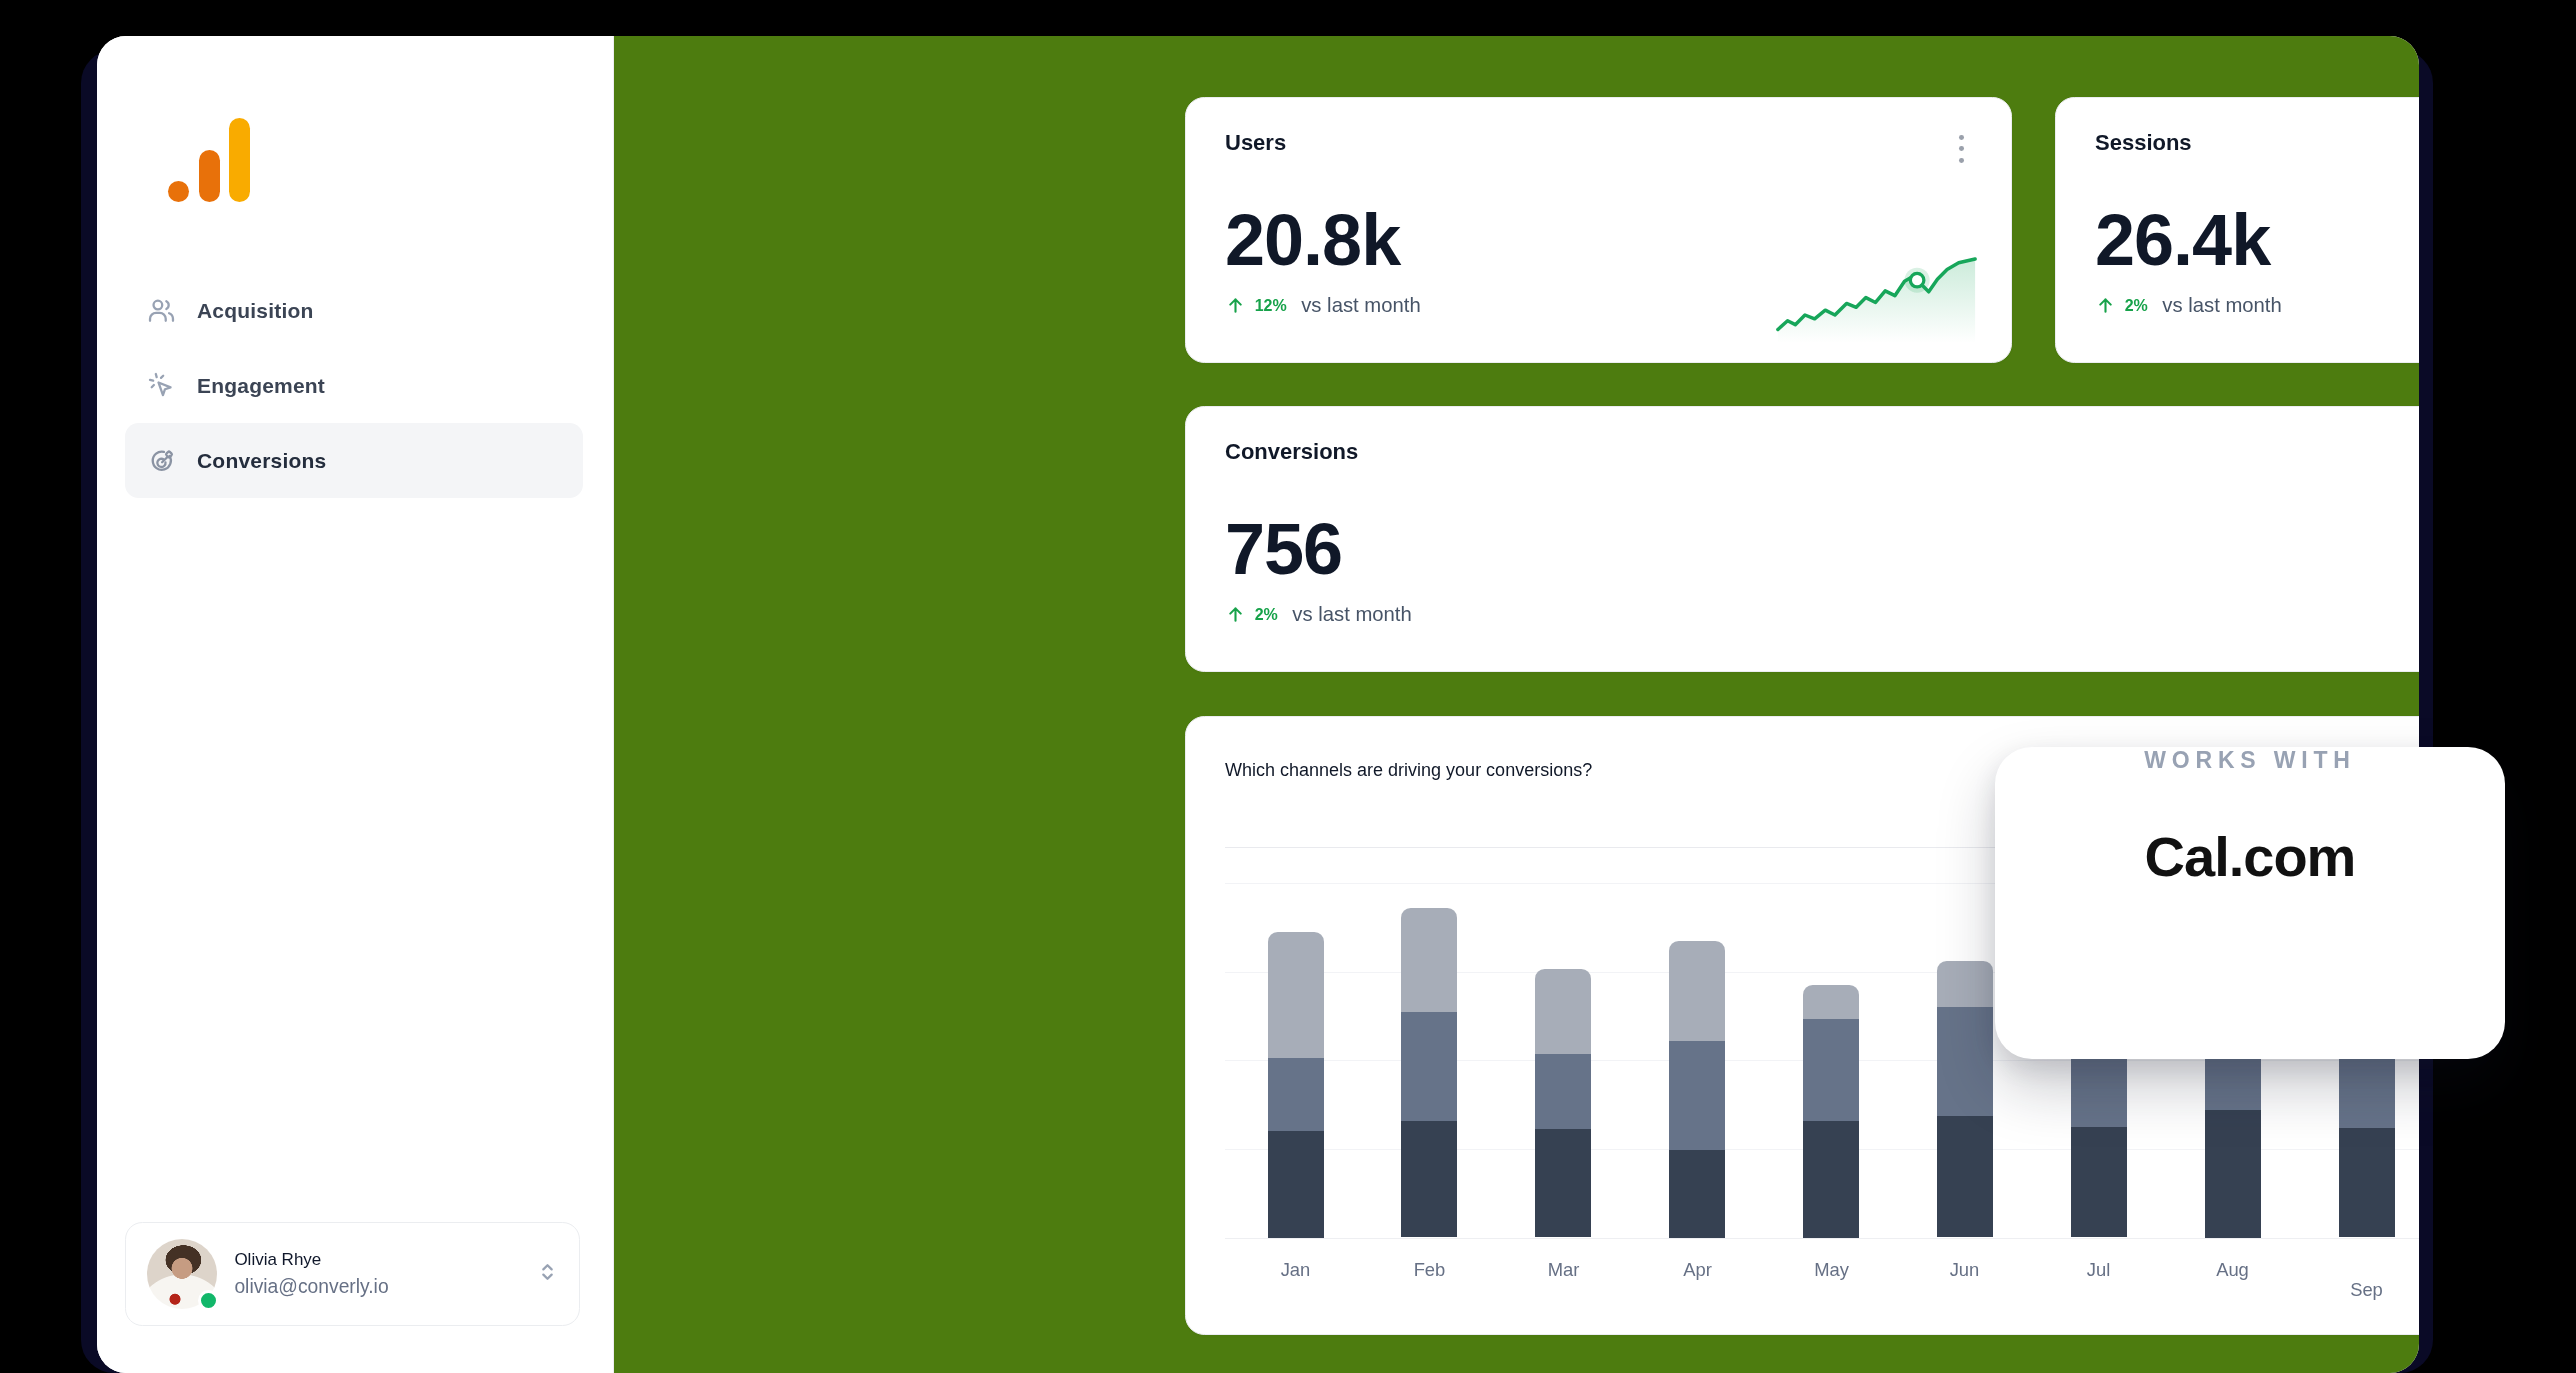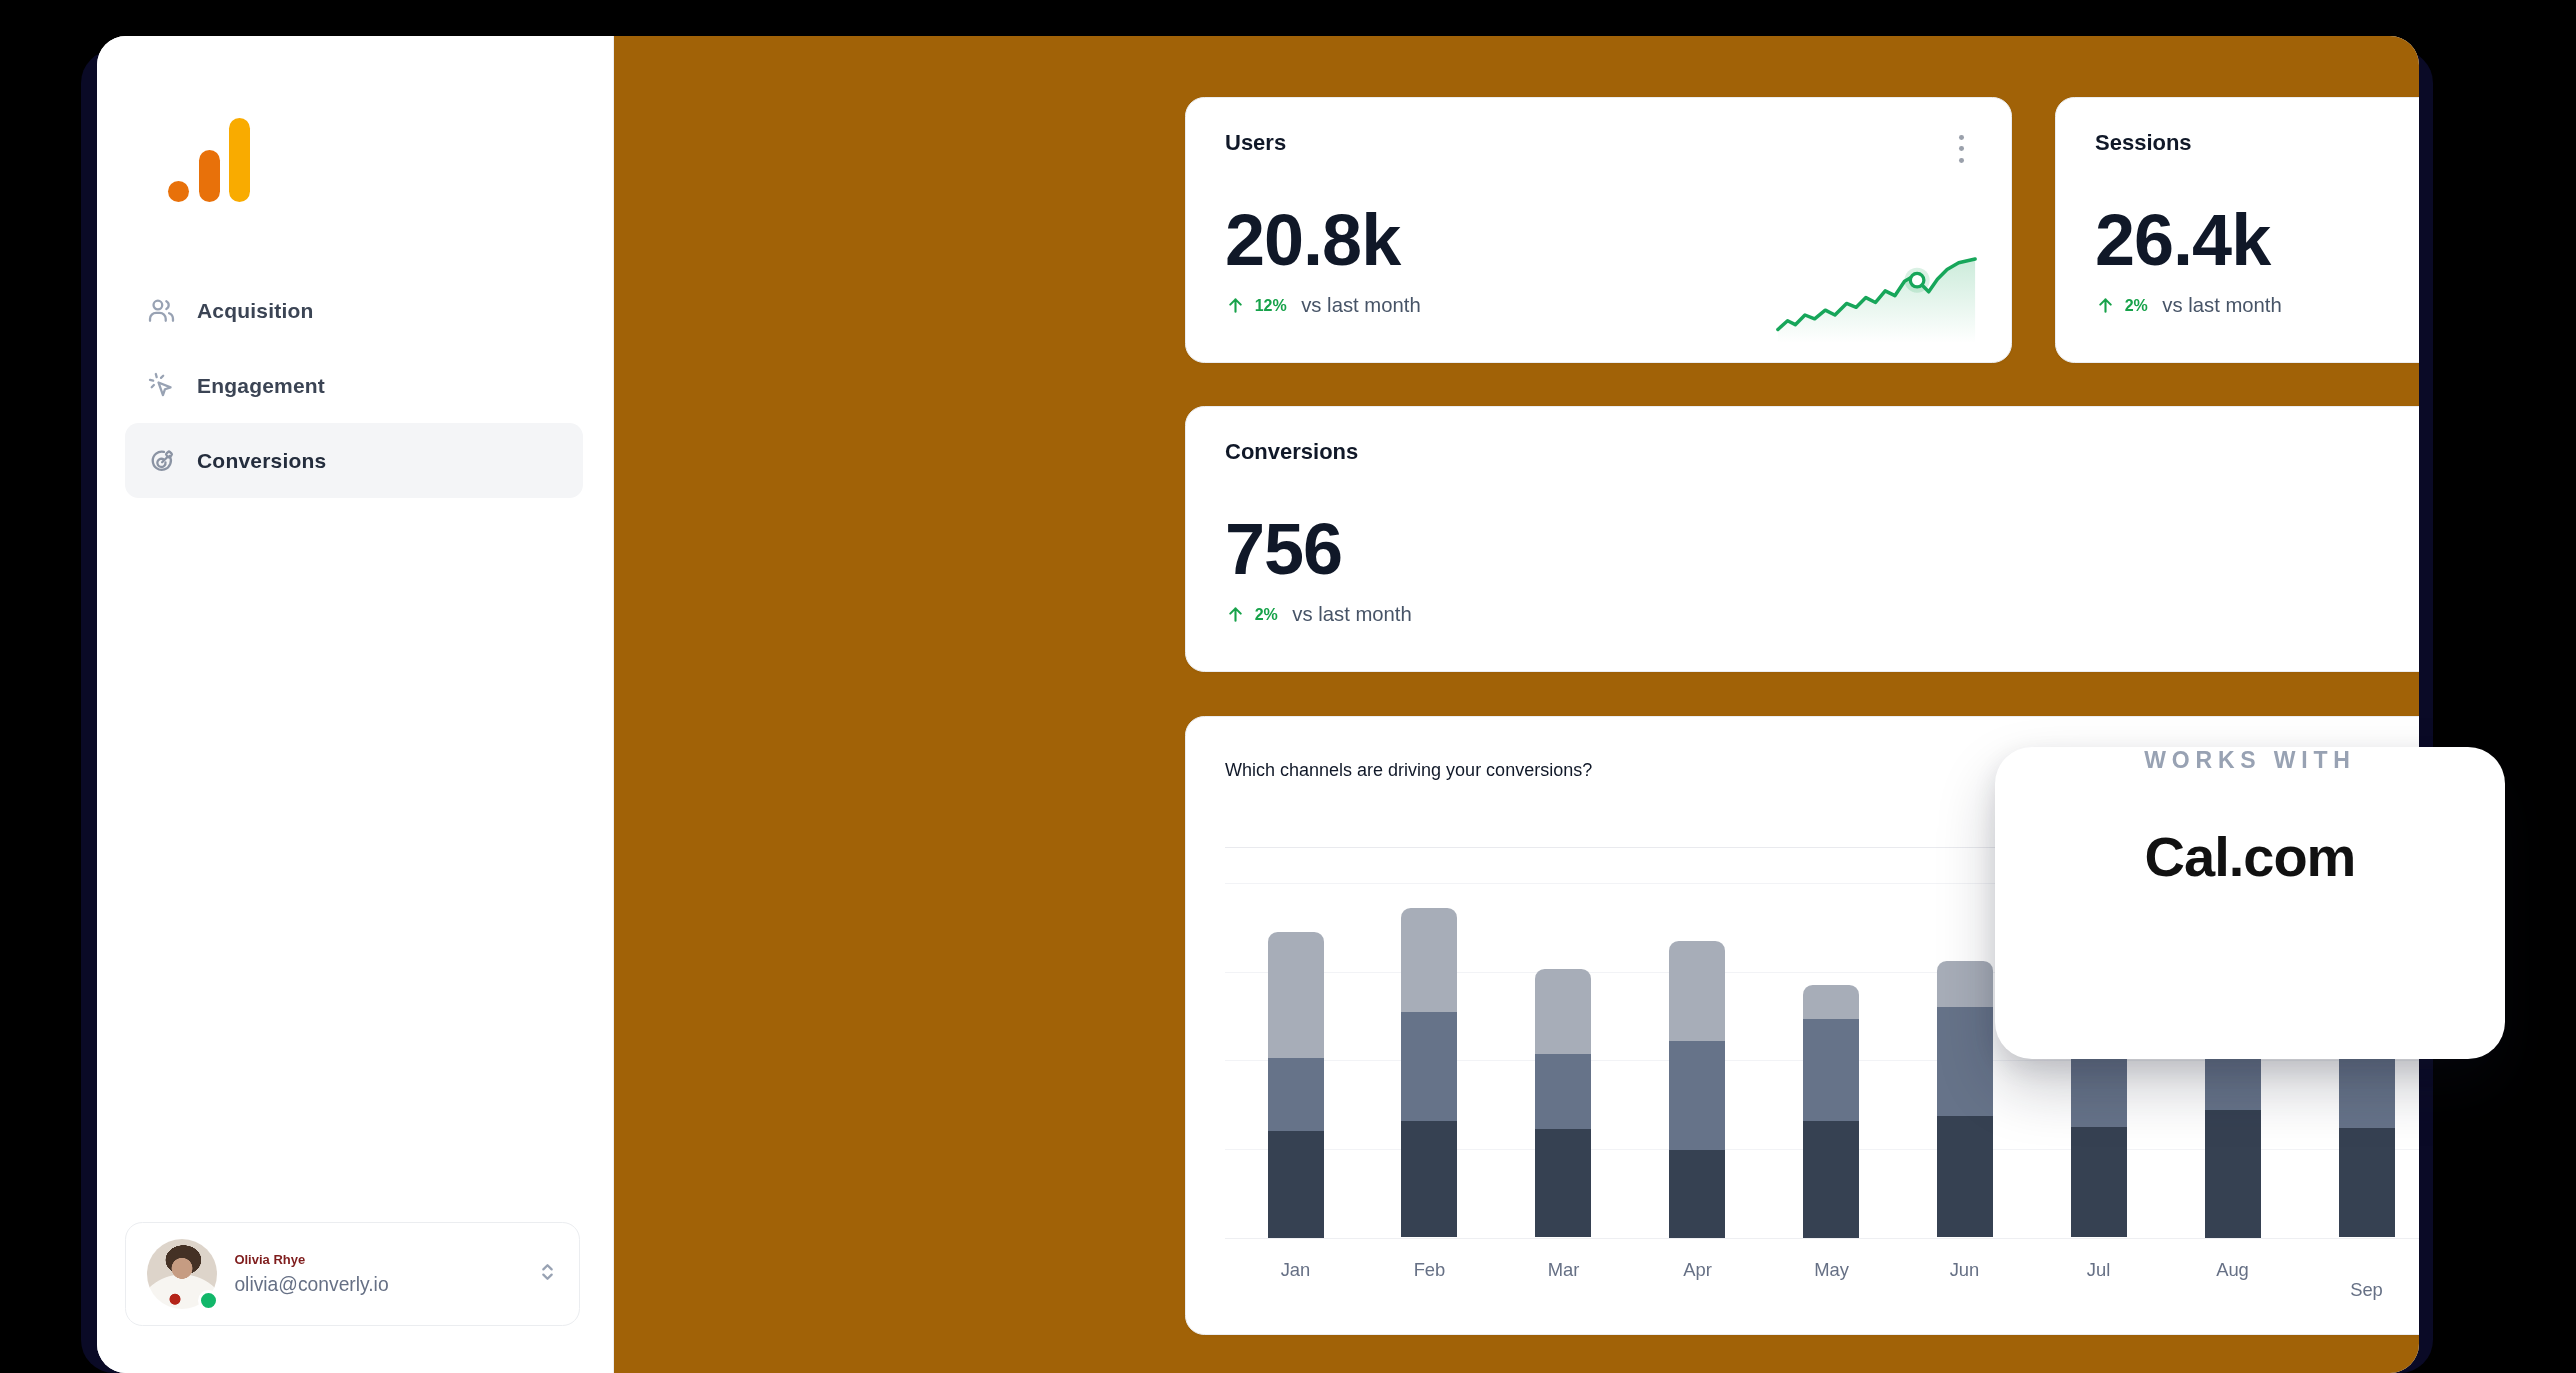--- a/index.html
+++ b/index.html
@@ -19,7 +19,7 @@
   
   .sidebar { position:absolute; left:0; top:0; width:516px; height:100%; background:#fff; }
   .content { position:absolute; left:516px; top:0; right:0; height:100%;
-             background:#a16207; border-left:1px solid #ededf0; }
+             background:#4d7c0f; border-left:1px solid #ededf0; }
 
   .logo { position:absolute; left:0; top:0; width:193px; height:193px; }
   .logo .dot  { position:absolute; left:71px;  top:145px; width:21px; height:21px; border-radius:50%; background:#E8710A; }

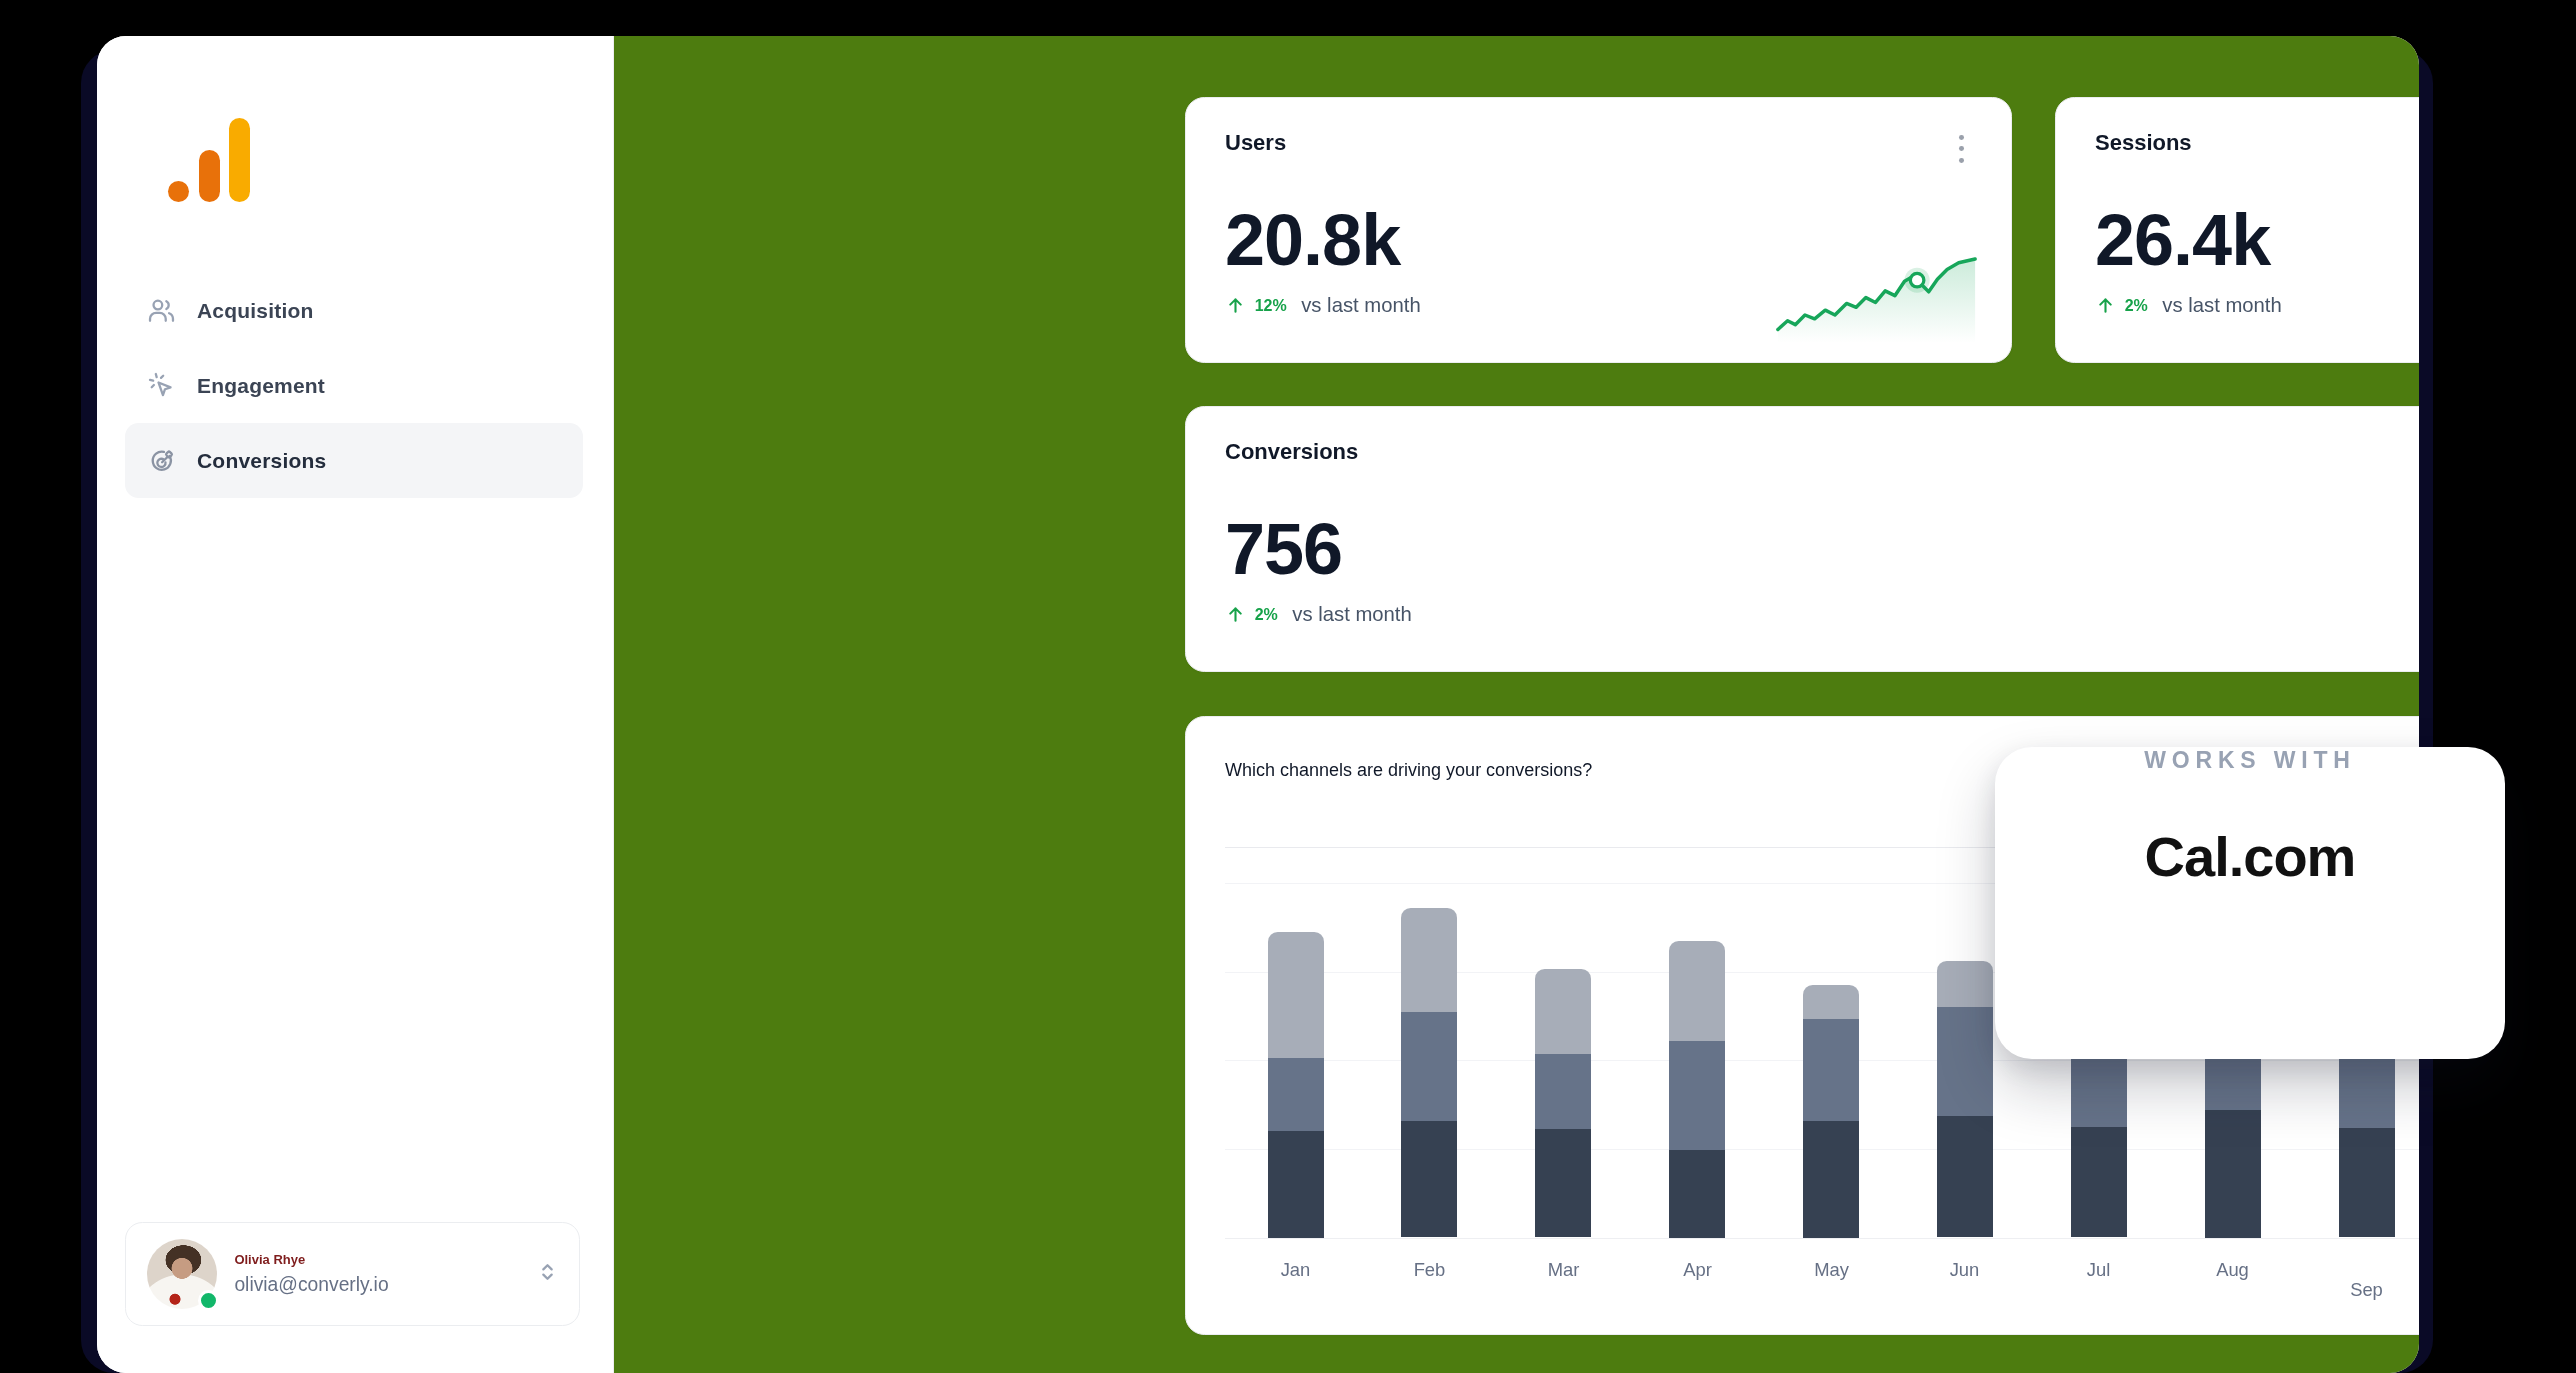--- a/index.html
+++ b/index.html
@@ -50,7 +50,7 @@
   .status-dot { position:absolute; right:-1.9px; bottom:-1.9px; width:21px; height:21px;
                 border-radius:50%; background:#12b76a; border:3.9px solid #fff; }
   .profile-text { margin-left:17.4px; }
-  .profile-name  { font-size:13px; font-weight:700; color:#7f1d1d; }
+  .profile-name  { font-size:17px; font-weight:400; color:#0f172a; }
   .profile-email { font-size:19.3px; color:#667085; margin-top:6.8px; }
   .profile-chevron { position:absolute; right:19.3px; top:50%; transform:translateY(-50%); }
   .profile-chevron svg { width:25px; height:25px; stroke:#98a2b3; stroke-width:2.2; fill:none;

